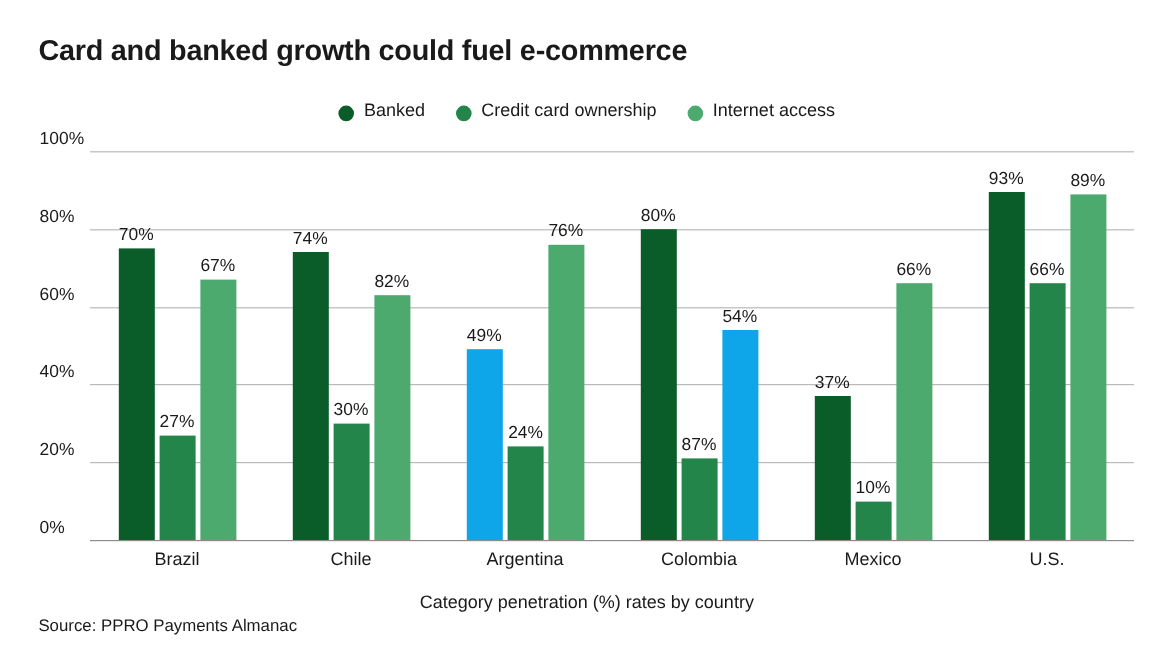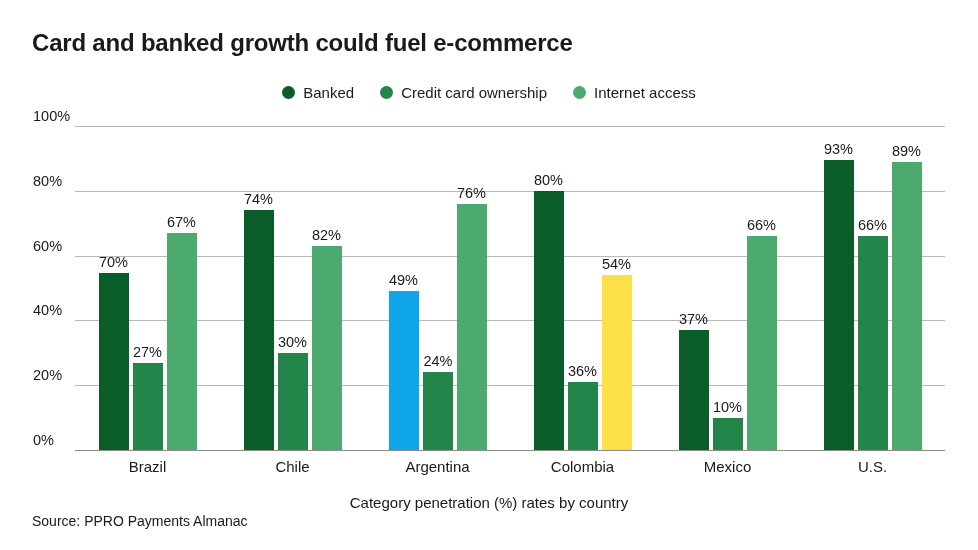--- a/index.html
+++ b/index.html
@@ -48,7 +48,7 @@
   }
   .legend-item {
     display: flex;
-    align-items: center;
+    align-items: flex-end;
     gap: 8px;
   }
   .legend-swatch {

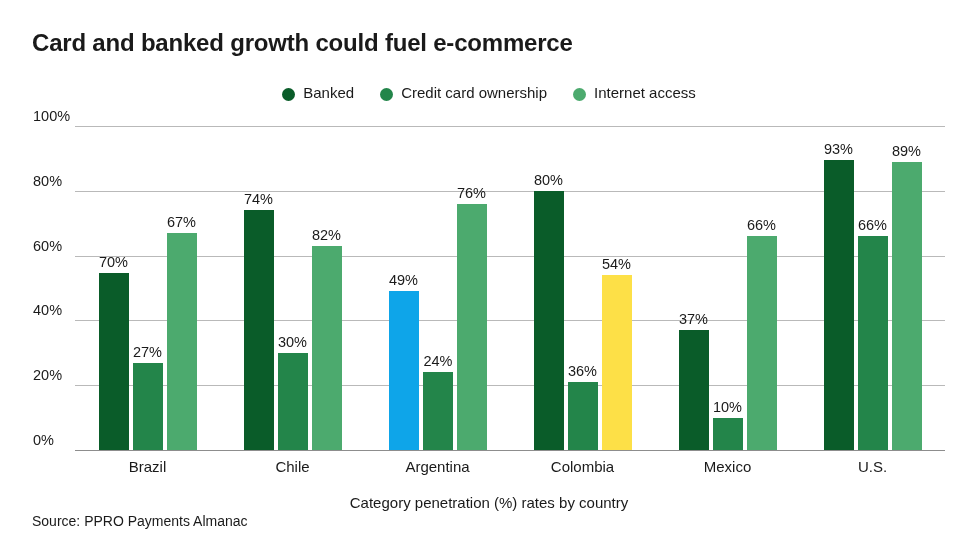--- a/index.html
+++ b/index.html
@@ -186,7 +186,7 @@
       <div class="gridline" style="top: 64.8px;"></div>
       <div class="gridline" style="top: 0px;"></div>
       <div class="group" style="left: 0px; width: 145px;">
-        <div class="bar" style="left: 23.5px; height: 177px; background: rgb(10, 92, 41);">
+        <div class="bar" style="left: 23.5px; height: 243px; background: rgb(10, 92, 41);">
           <span class="bar-value">70%</span>
         </div>
         <div class="bar" style="left: 57.5px; height: 87.48px; background: rgb(35, 133, 74);">

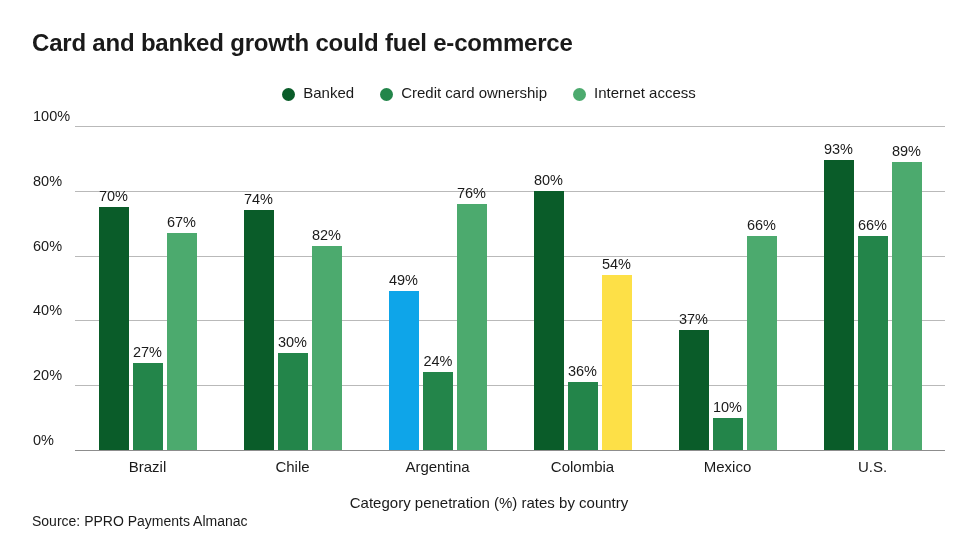--- a/index.html
+++ b/index.html
@@ -228,7 +228,7 @@
         <div class="bar" style="left: 57.5px; height: 68.04px; background: rgb(35, 133, 74);">
           <span class="bar-value">36%</span>
         </div>
-        <div class="bar" style="left: 91.5px; height: 174.96px; background: #fde047;">
+        <div class="bar" style="left: 91.5px; height: 174.96px; background: #0ea5e9;">
           <span class="bar-value">54%</span>
         </div>
         <div class="group-label">Colombia</div>

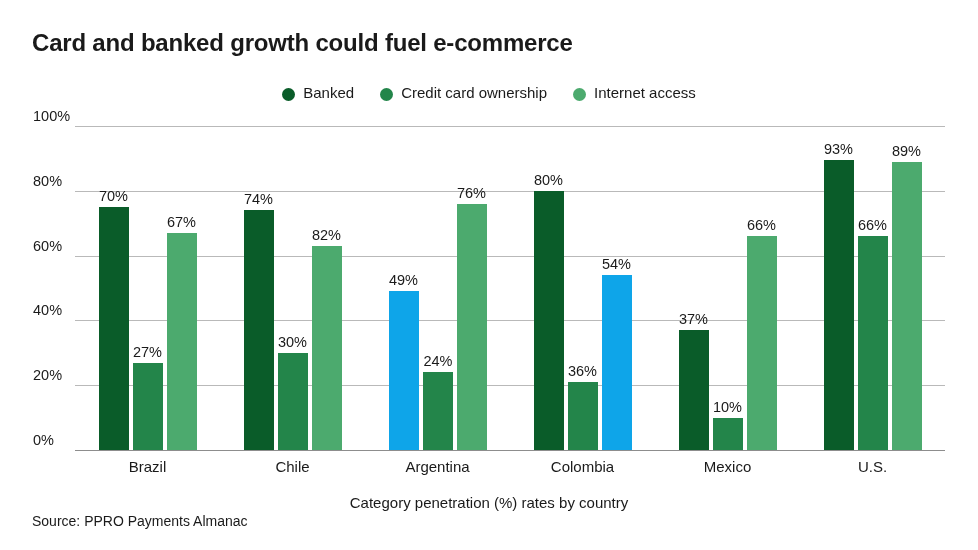--- a/index.html
+++ b/index.html
@@ -226,7 +226,7 @@
           <span class="bar-value">80%</span>
         </div>
         <div class="bar" style="left: 57.5px; height: 68.04px; background: rgb(35, 133, 74);">
-          <span class="bar-value">36%</span>
+          <span class="bar-value">87%</span>
         </div>
         <div class="bar" style="left: 91.5px; height: 174.96px; background: #0ea5e9;">
           <span class="bar-value">54%</span>

